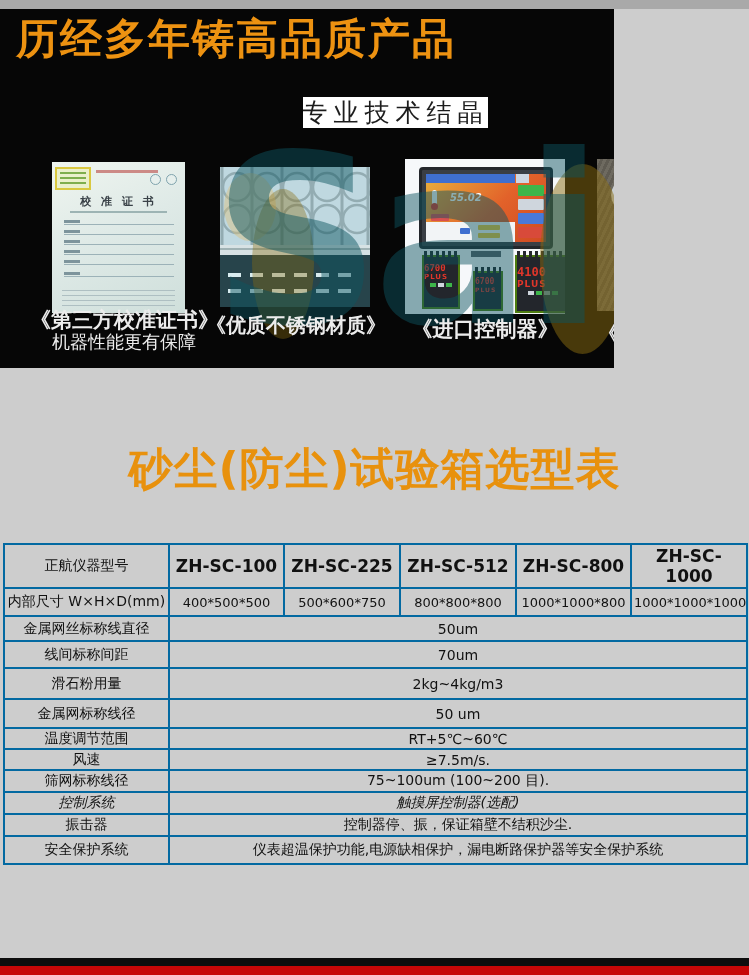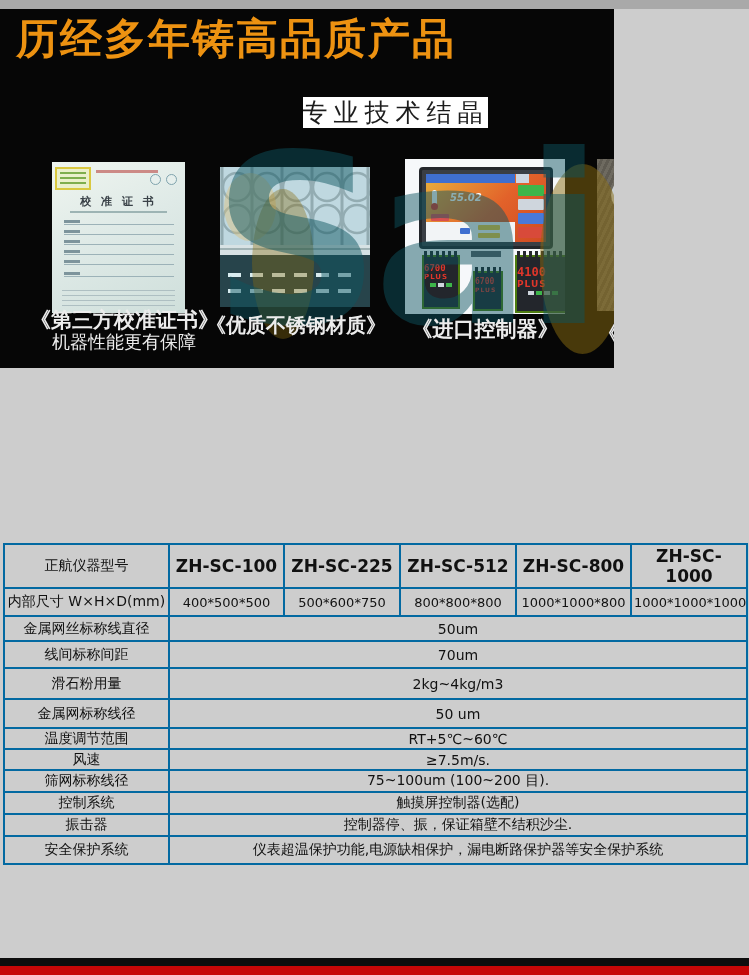--- a/index.html
+++ b/index.html
@@ -256,6 +256,7 @@
     <div class="caption" style="left:592px; top:311px; width:152px; font-size:20px;">《进口加热管》</div>
   </div>
 
+  <div class="section-title">砂尘(防尘)试验箱选型表</div>
 
   <table class="spec">
     <colgroup>

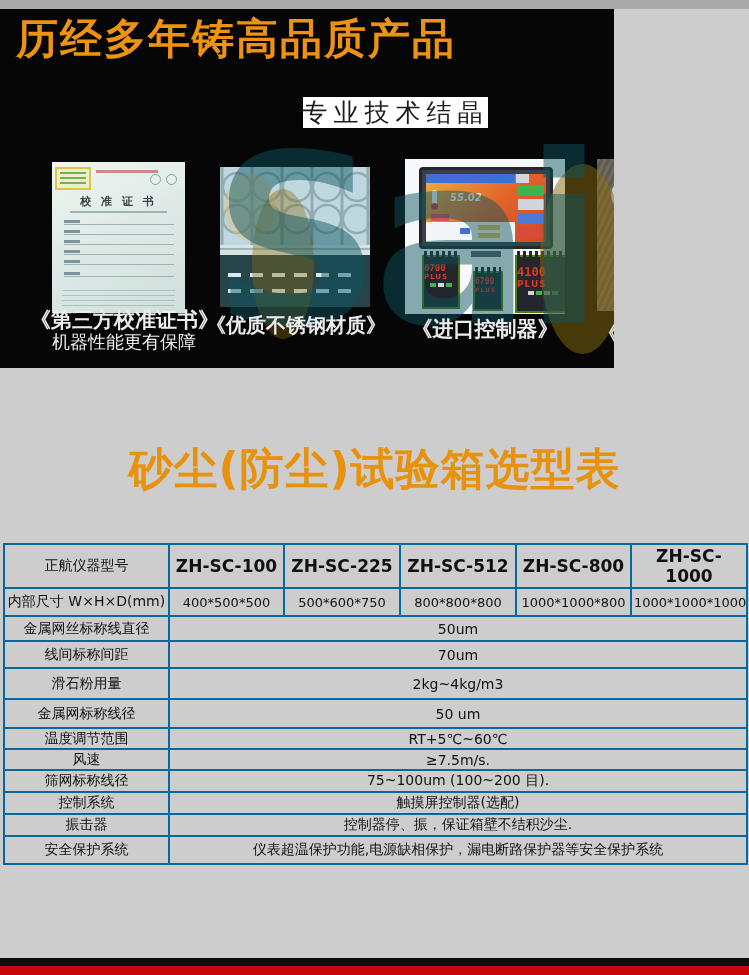--- a/index.html
+++ b/index.html
@@ -93,7 +93,7 @@
   tr.r7  td { height:21px; }
   tr.r8  td { height:21px; }
   tr.r9  td { height:22px; }
-  tr.r10 td { height:22px; }
+  tr.r10 td { height:22px;font-style:italic; }
   tr.r11 td { height:22px; }
   tr.r12 td { height:28px; }
 

